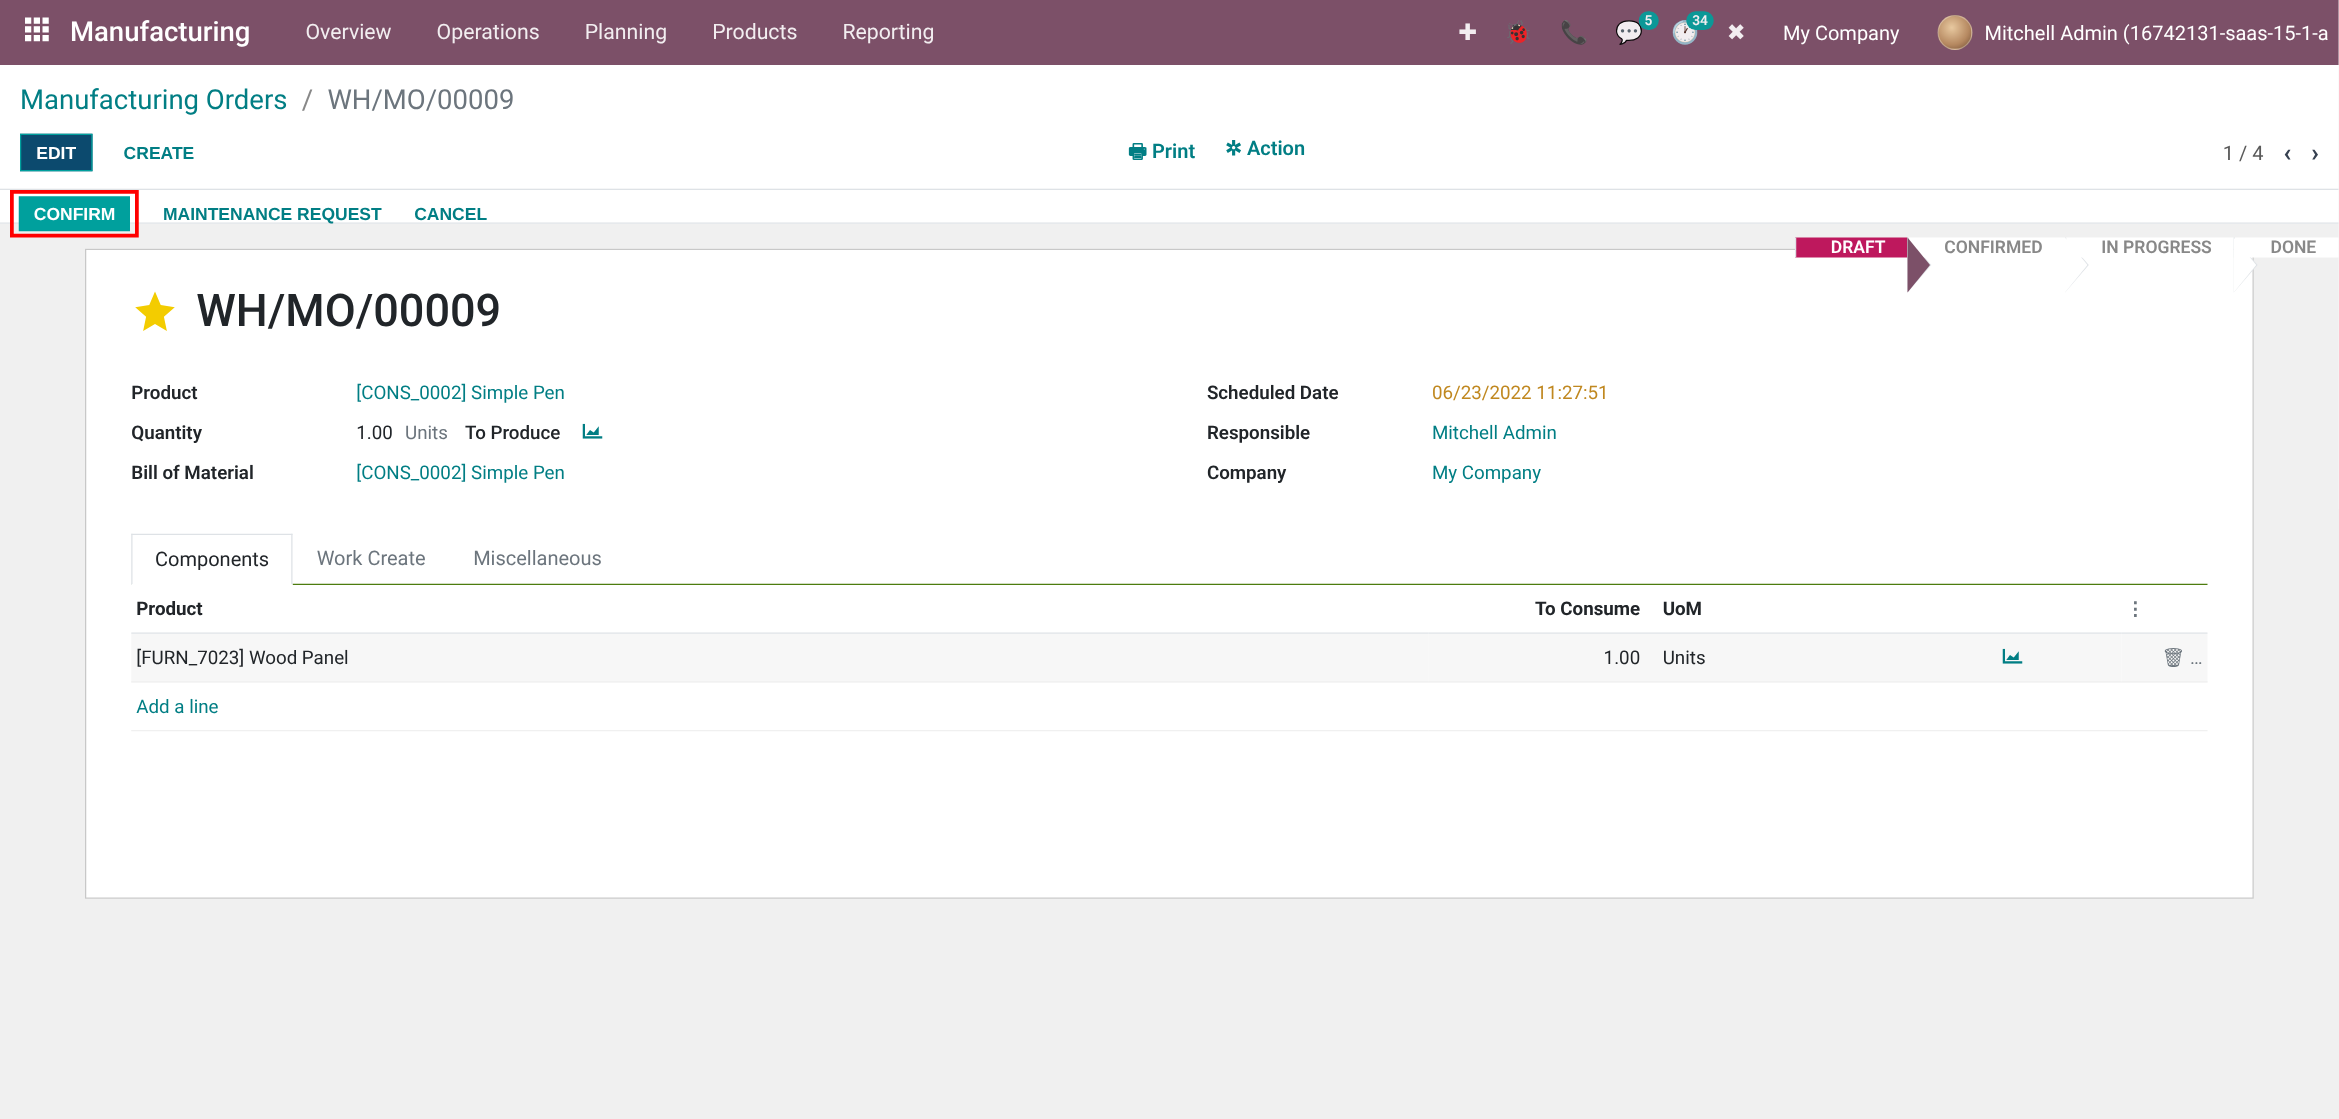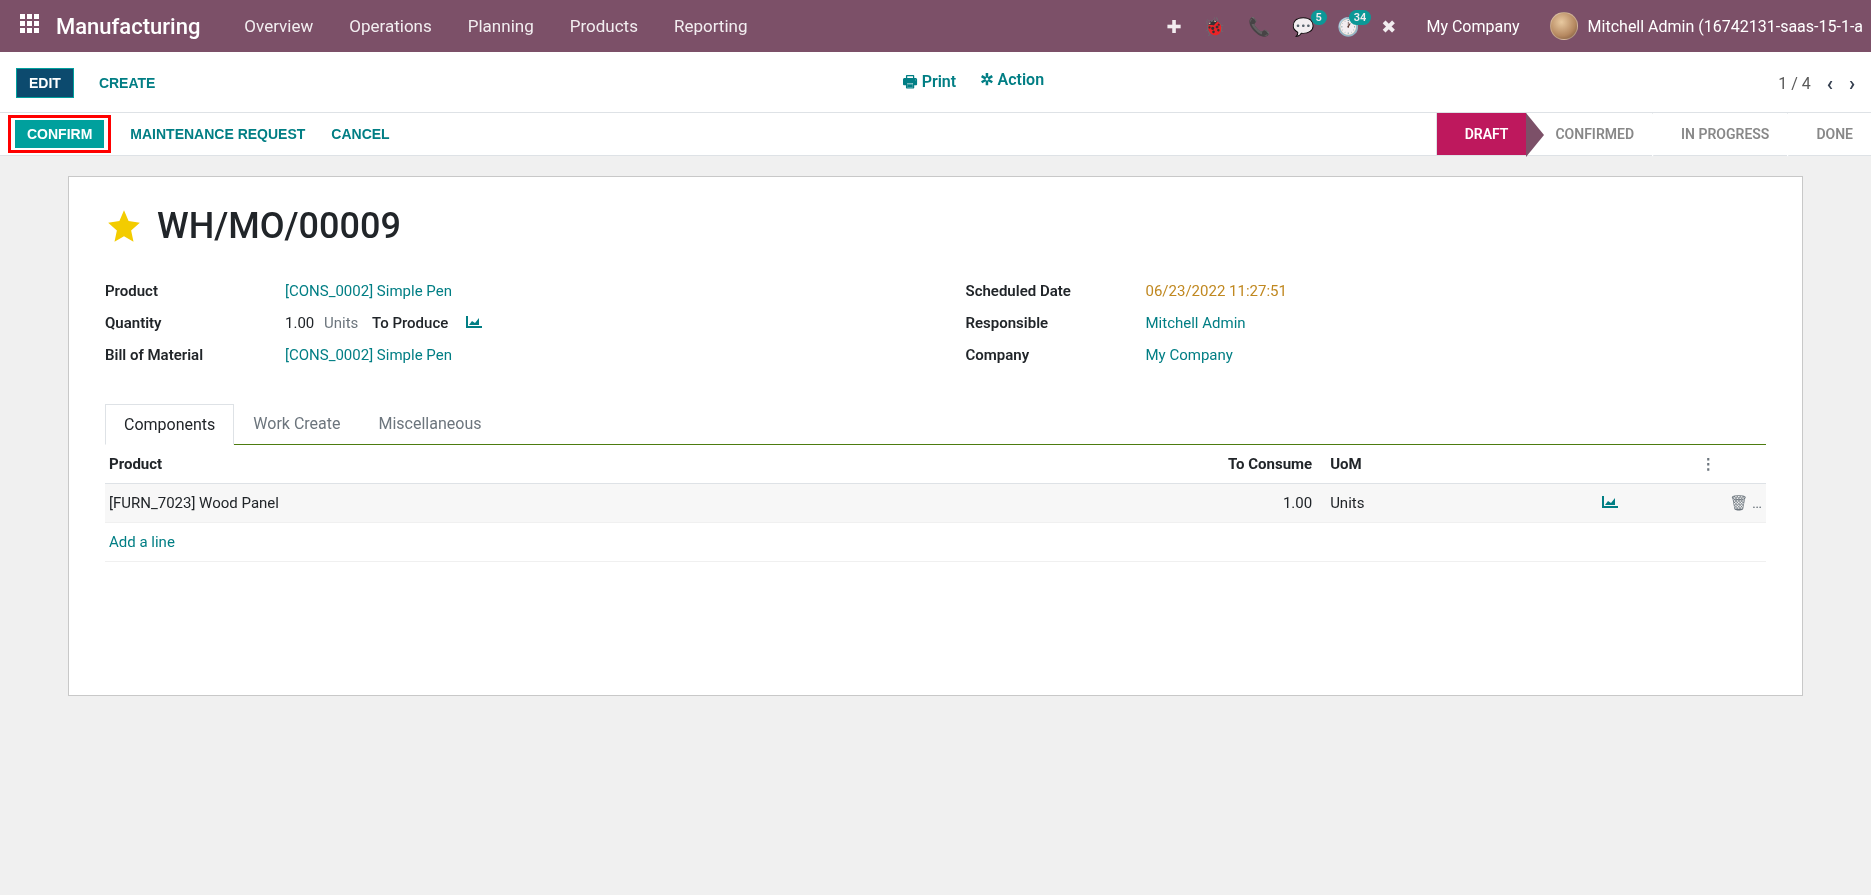--- a/index.html
+++ b/index.html
@@ -268,6 +268,11 @@
 </div>
 
 <div class="control-panel">
+  <div class="breadcrumb">
+    <span>Manufacturing Orders</span>
+    <span class="sep">/</span>
+    <span class="cur">WH/MO/00009</span>
+  </div>
   <div class="cp-row">
     <div class="cp-left">
       <button class="btn btn-primary">Edit</button>

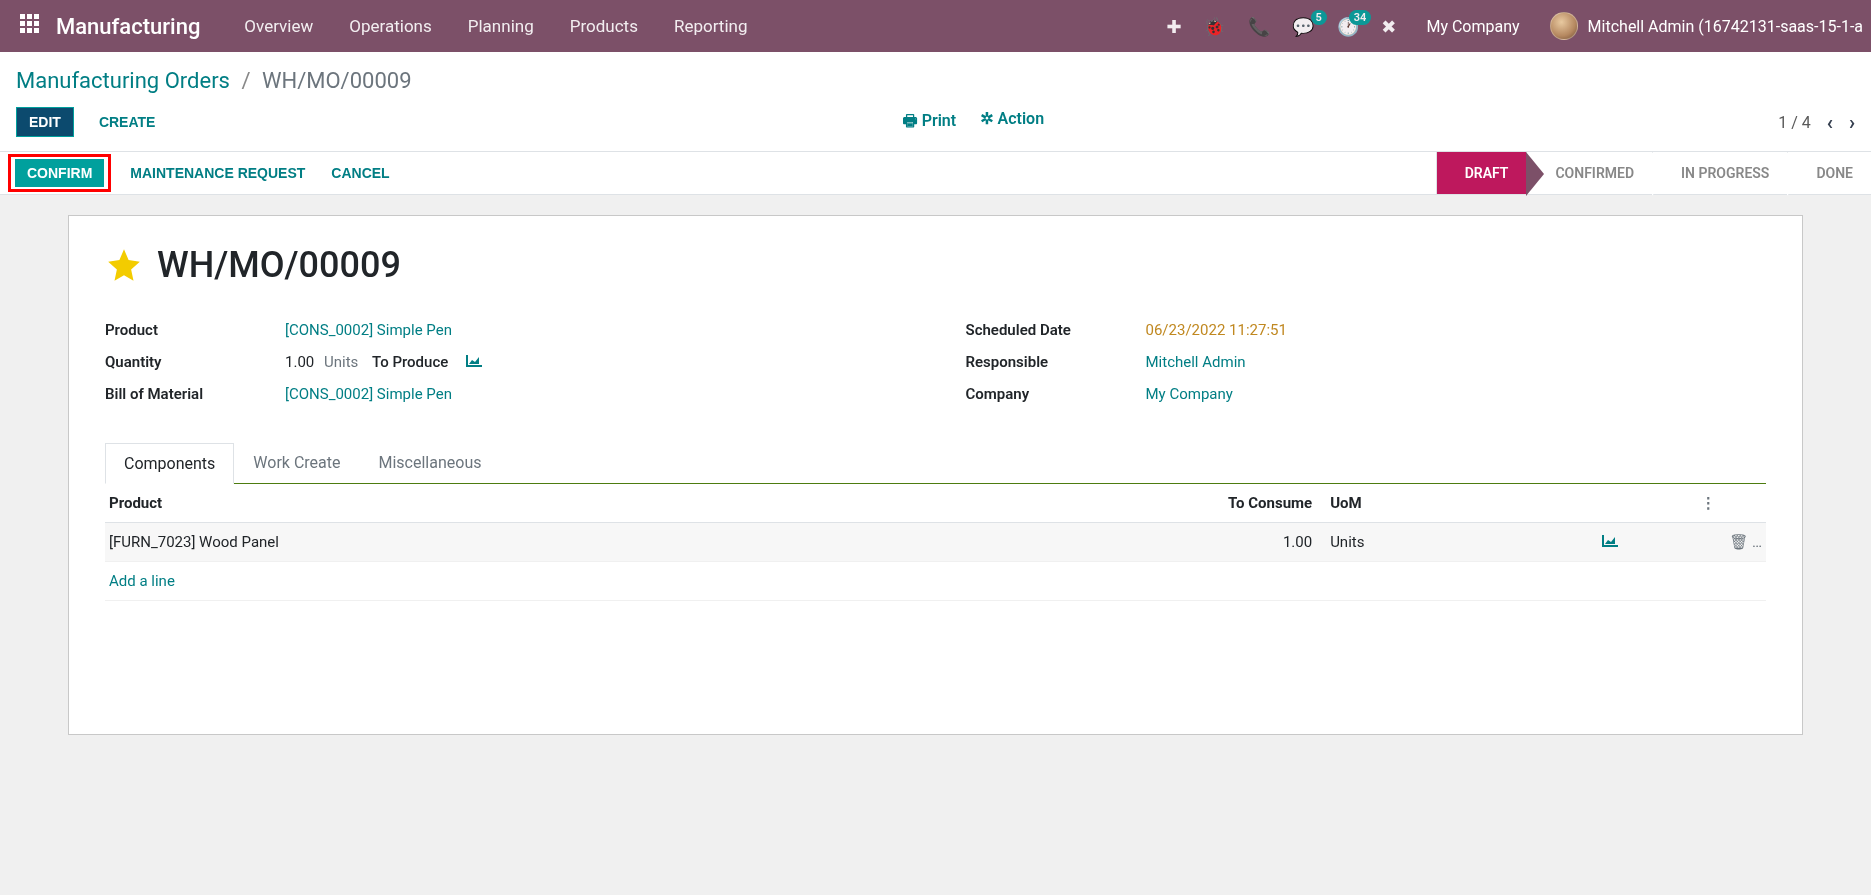--- a/index.html
+++ b/index.html
@@ -108,7 +108,8 @@
   border-top: 1px solid #dee2e6;
   border-bottom: 1px solid #dee2e6;
   background: #fff;
-  height: 44px;
+  height: 28px;
+  flex-direction: column;
 }
 .status-left { display: flex; align-items: center; padding-left: 8px; }
 .status-right { margin-left: auto; display: flex; align-items: stretch; }

